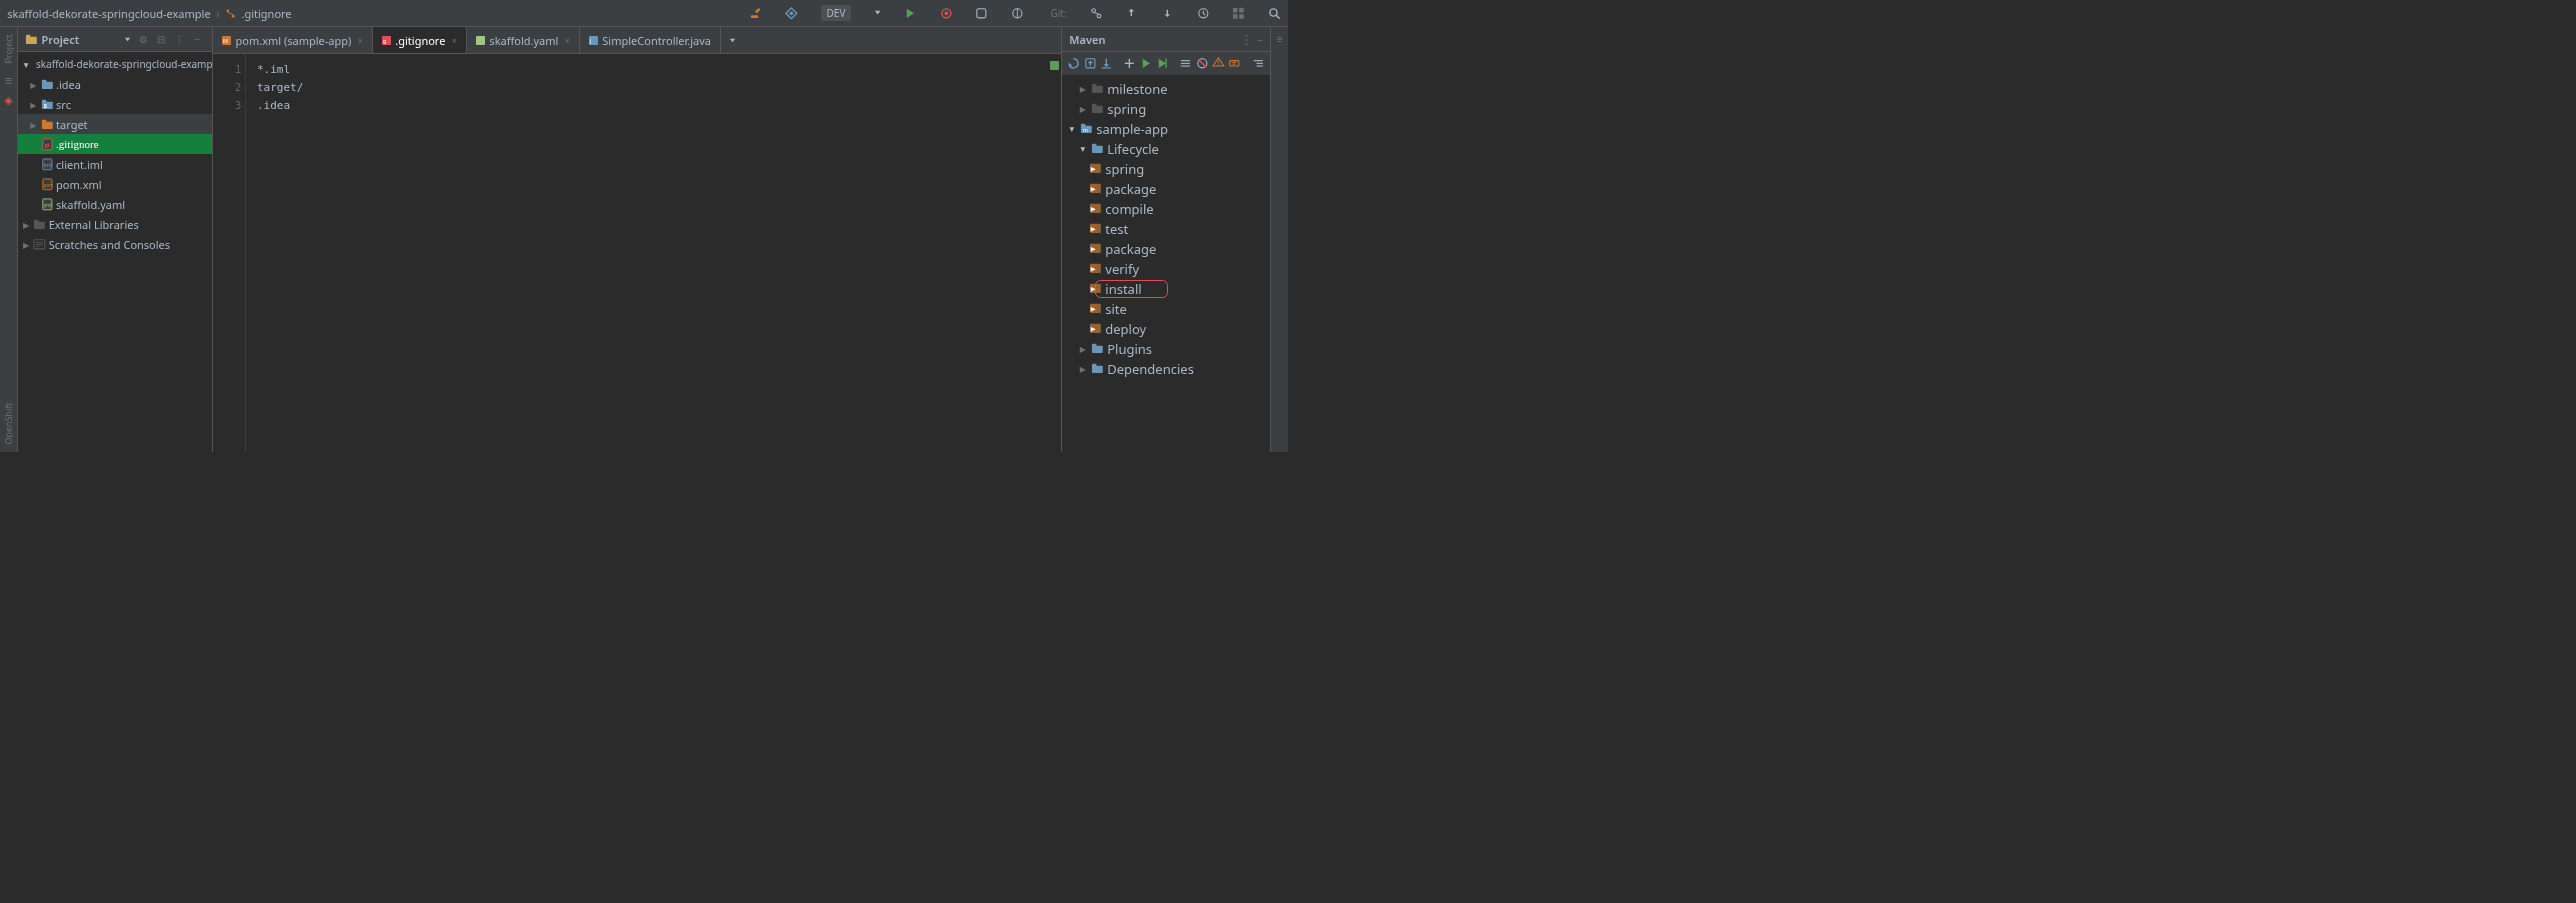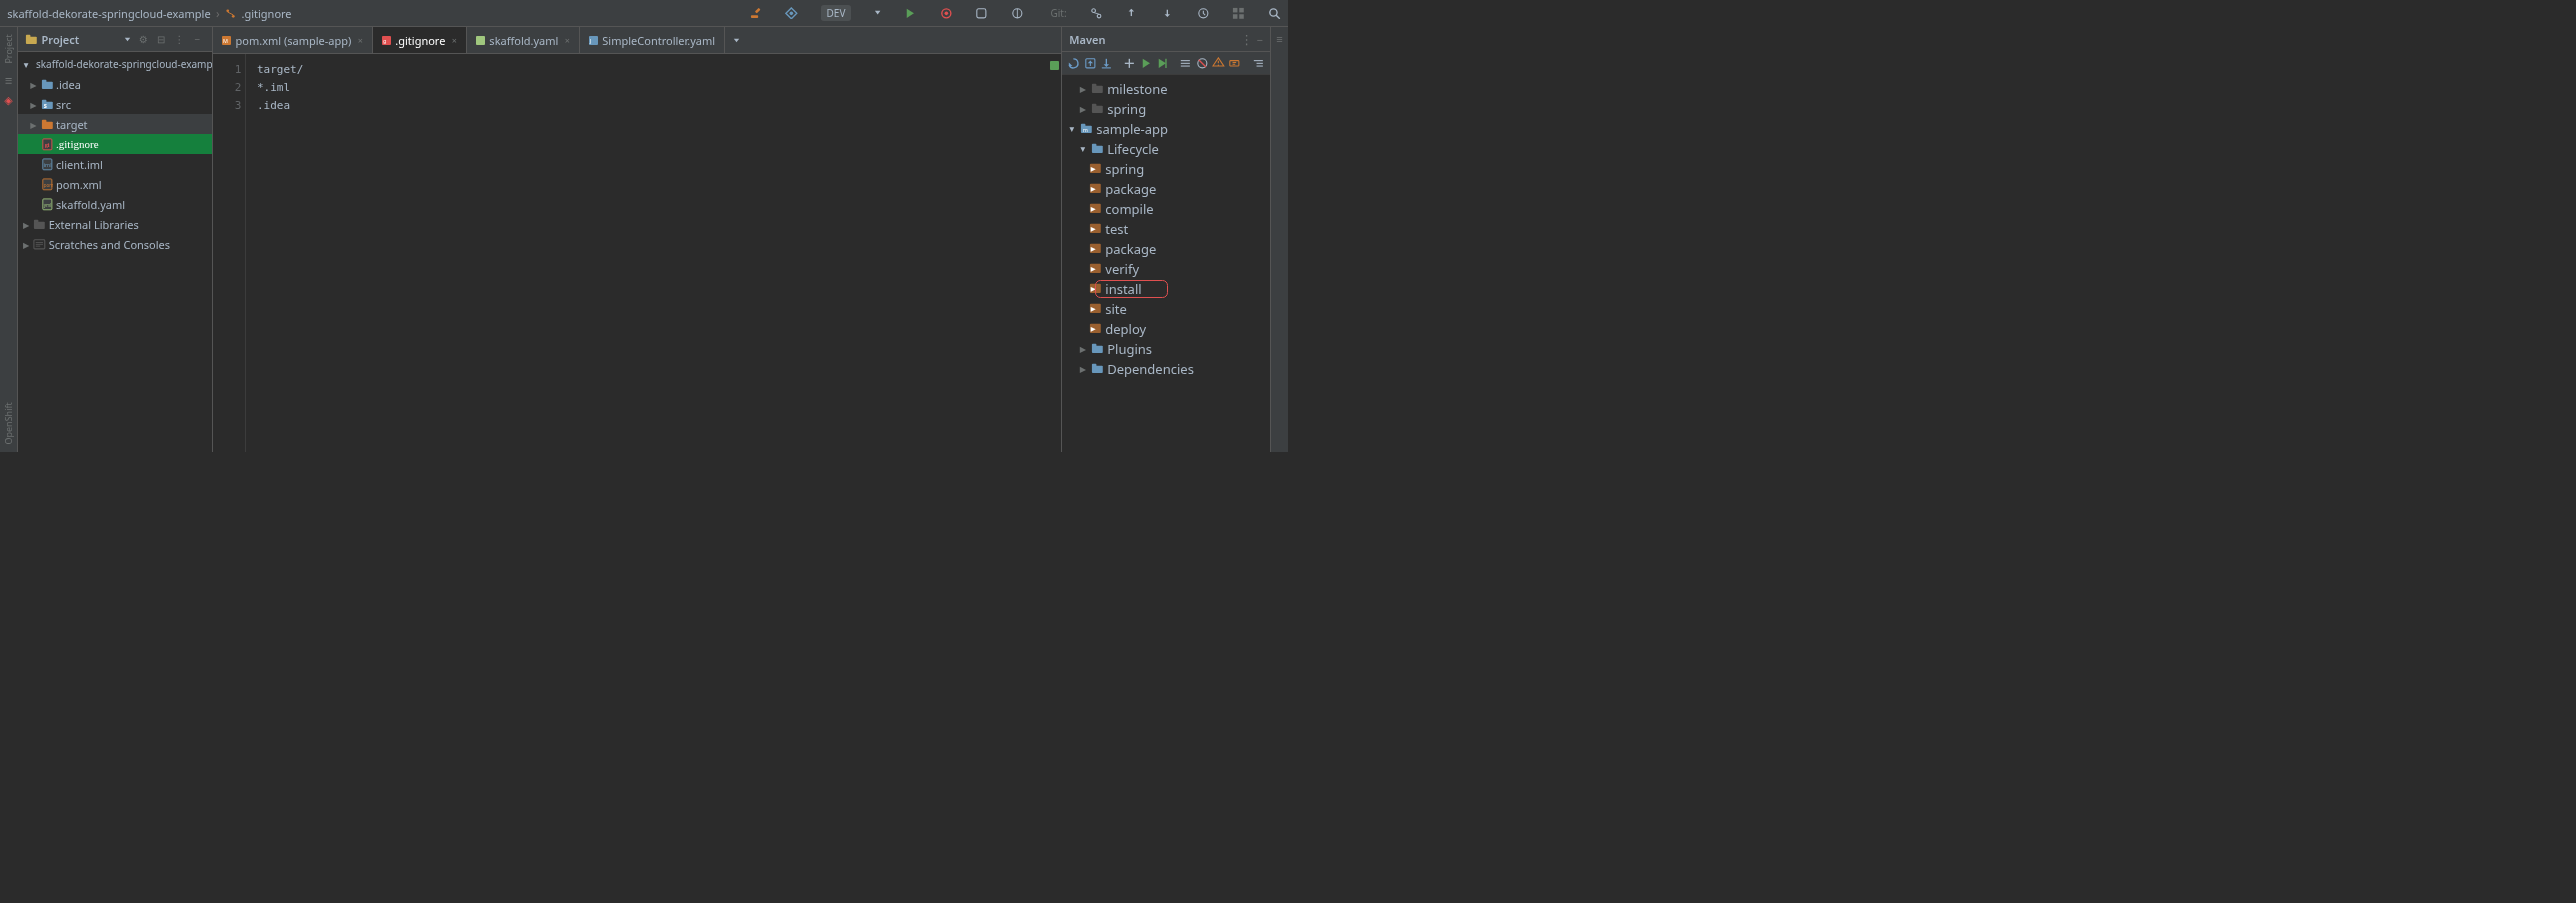--- a/index.html
+++ b/index.html
@@ -566,7 +566,7 @@
           <rect x="0" y="0" width="10" height="10" rx="1" fill="#6897bb"></rect>
           <text x="1" y="8" font-size="6" fill="#fff">J</text>
         </svg>
-        <span>SimpleController.yaml</span>
+        <span>SimpleController.java</span>
       </div>
       <div class="tab-more">
         <svg width="9" height="9" viewBox="0 0 10 10">

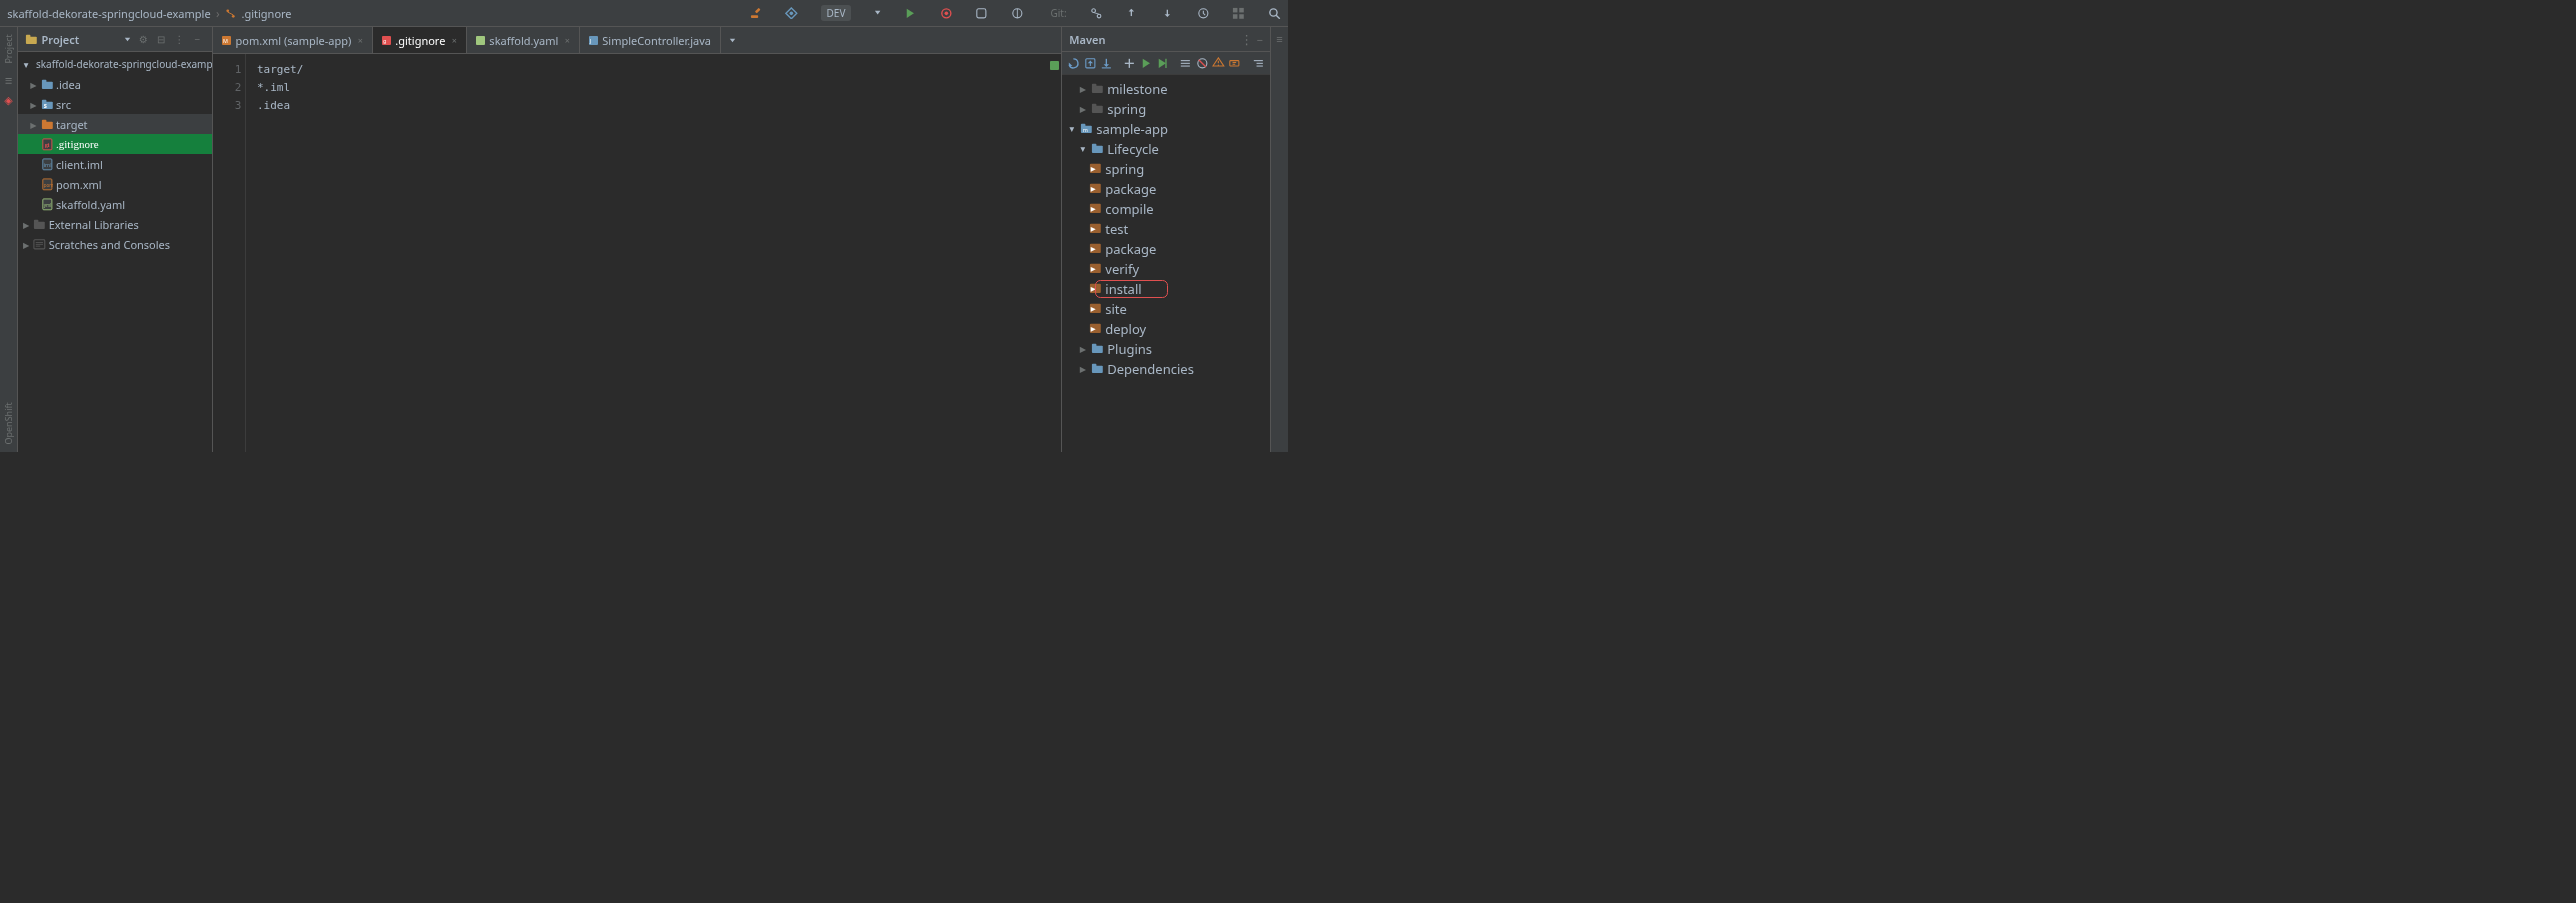--- a/index.html
+++ b/index.html
@@ -582,8 +582,8 @@
         <div>3</div>
       </div>
       <div class="code-area">
+        <div class="code-line">*.iml</div>
         <div class="code-line">target/</div>
-        <div class="code-line">*.iml</div>
         <div class="code-line">.idea</div>
       </div>
       <div class="editor-right-gutter">

